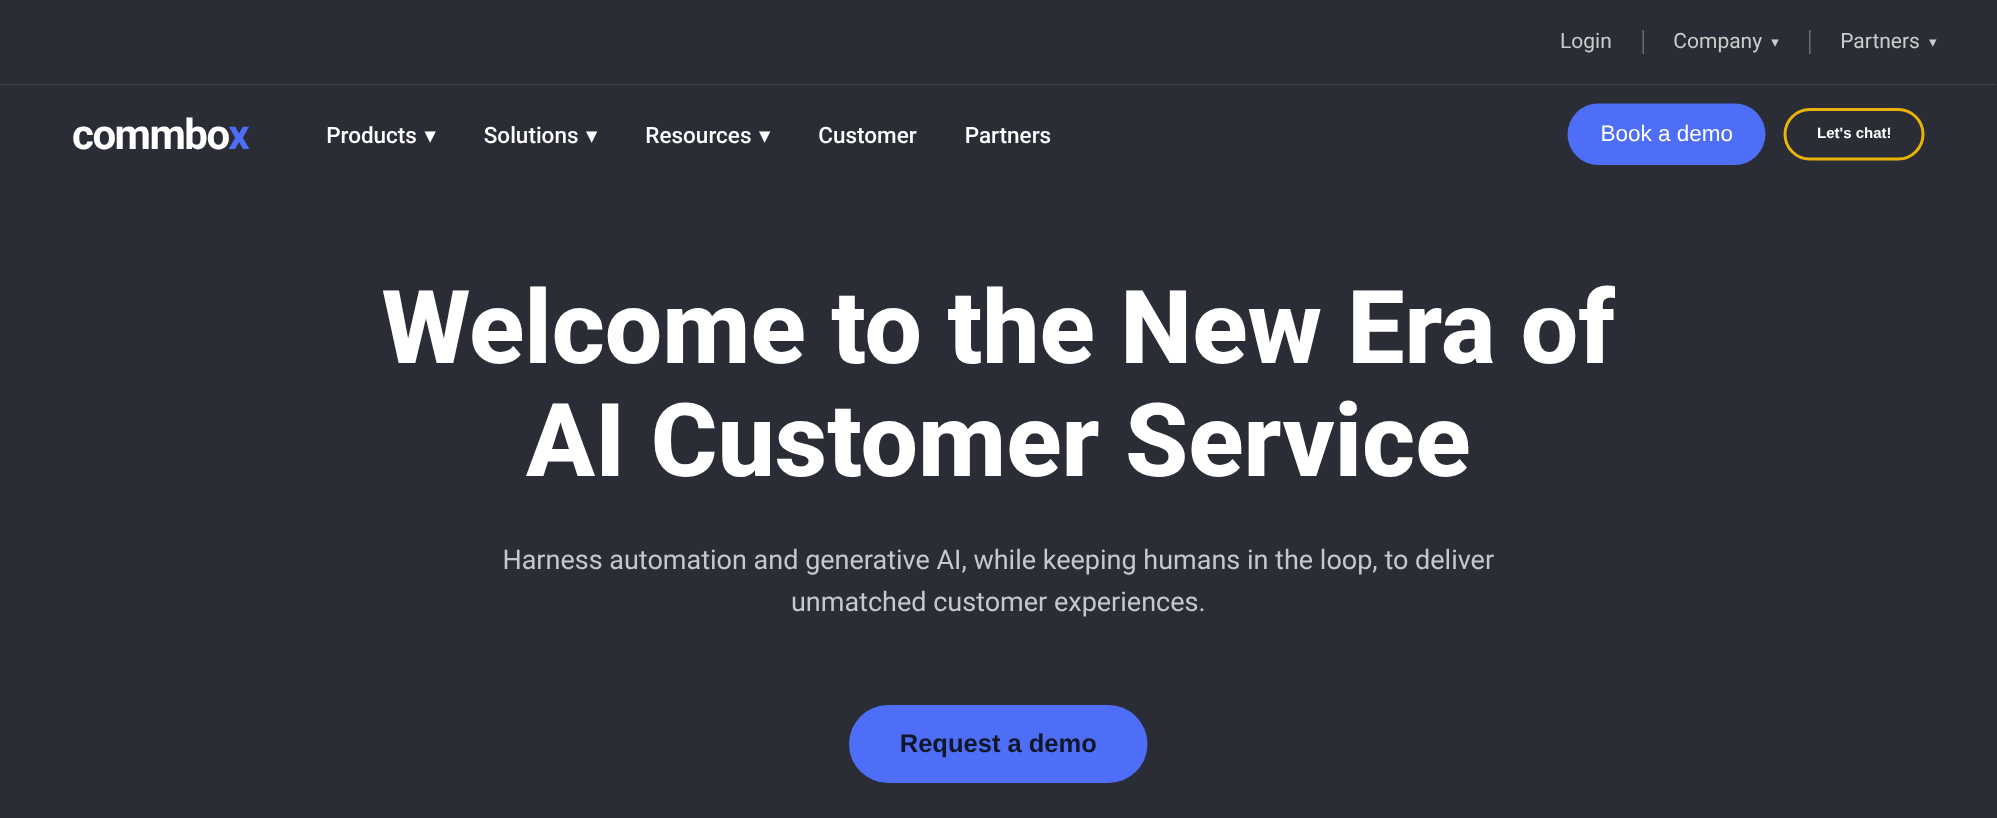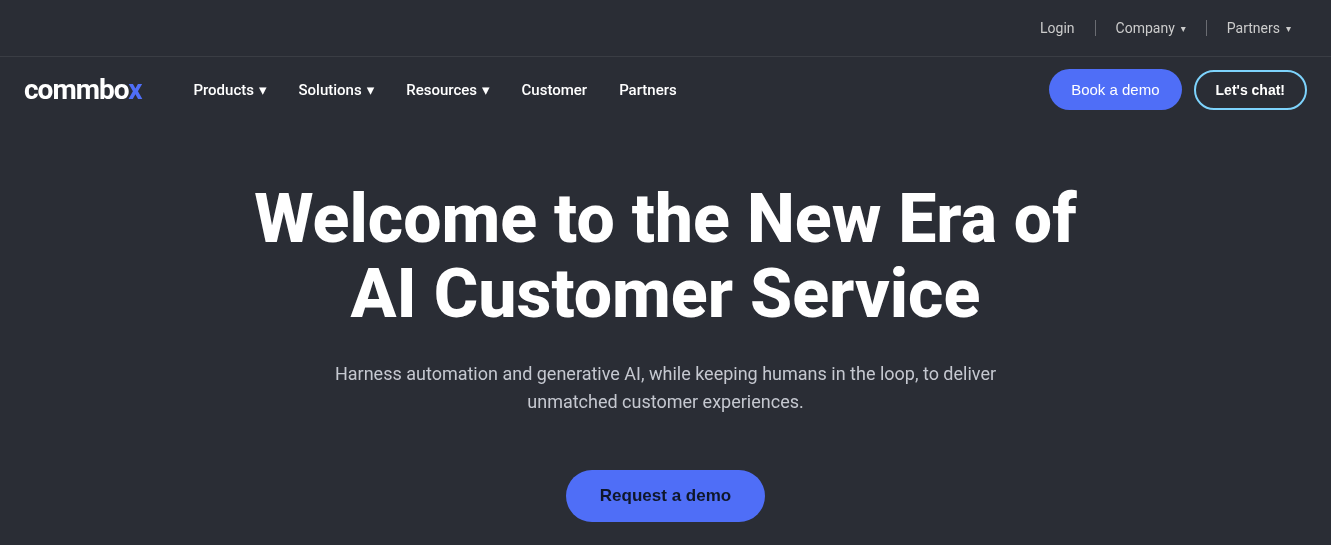--- a/index.html
+++ b/index.html
@@ -47,7 +47,7 @@
       display: flex;
       align-items: center;
       justify-content: space-between;
-      padding: 12px 24px;
+      padding: 12px 48px;
       background-color: #2a2d35;
     }
 

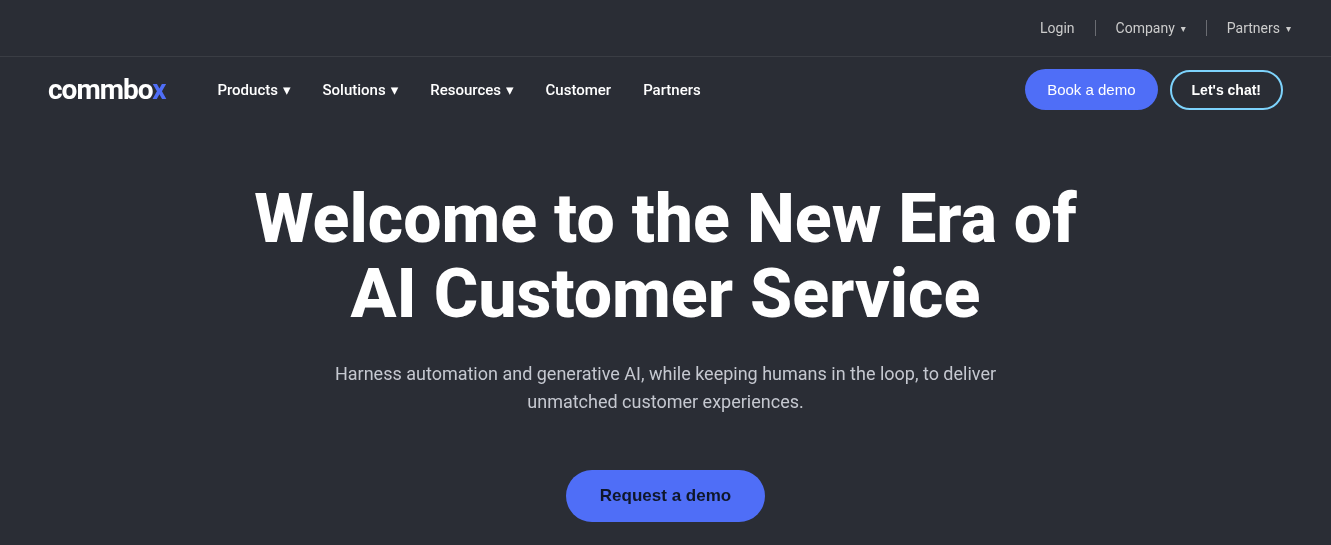--- a/index.html
+++ b/index.html
@@ -108,10 +108,10 @@
     .btn-lets-chat {
       background-color: transparent;
       color: #ffffff;
-      border: 2px solid #7dd3fc;
+      border: 2px solid #eab308;
       padding: 10px 20px;
       border-radius: 30px;
-      font-size: 14px;
+      font-size: 10px;
       font-weight: 600;
       cursor: pointer;
       white-space: nowrap;

